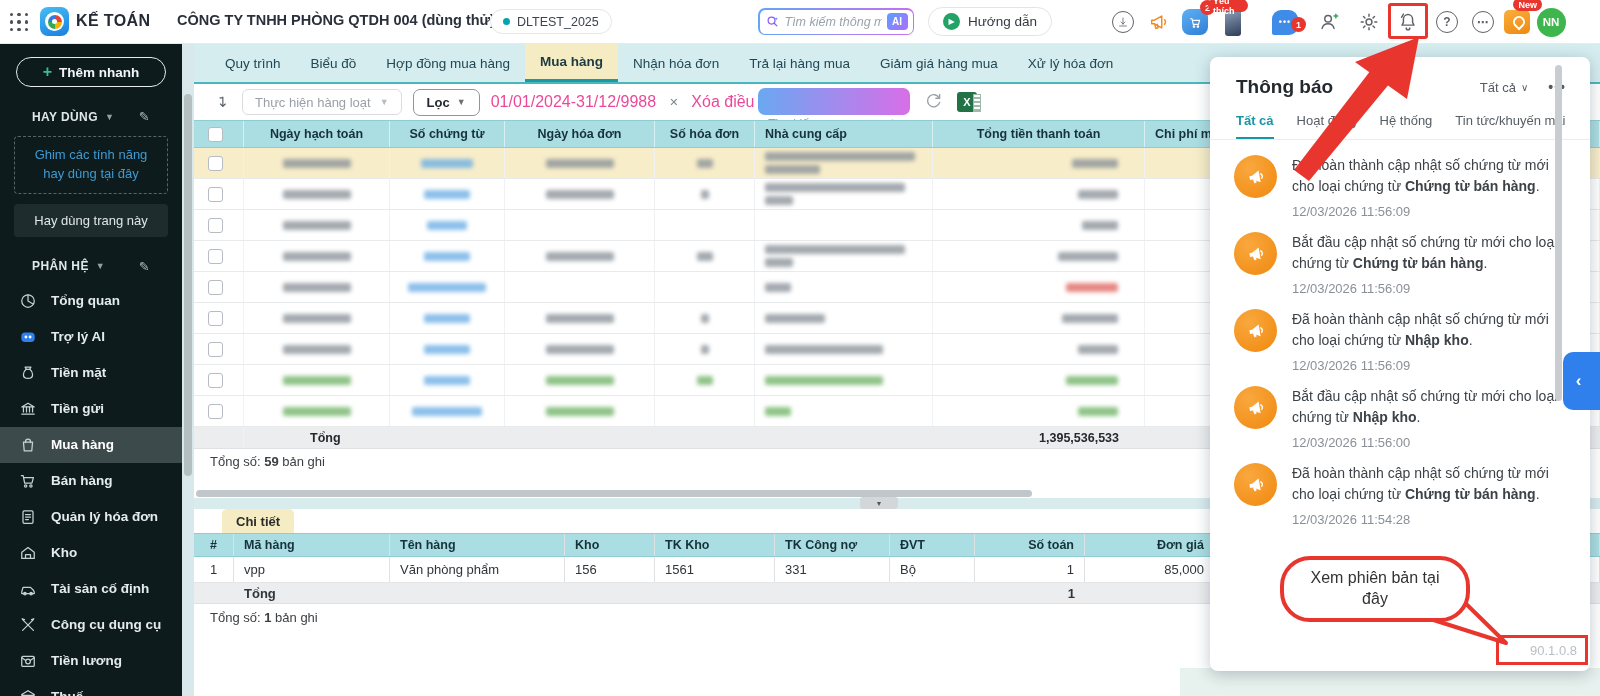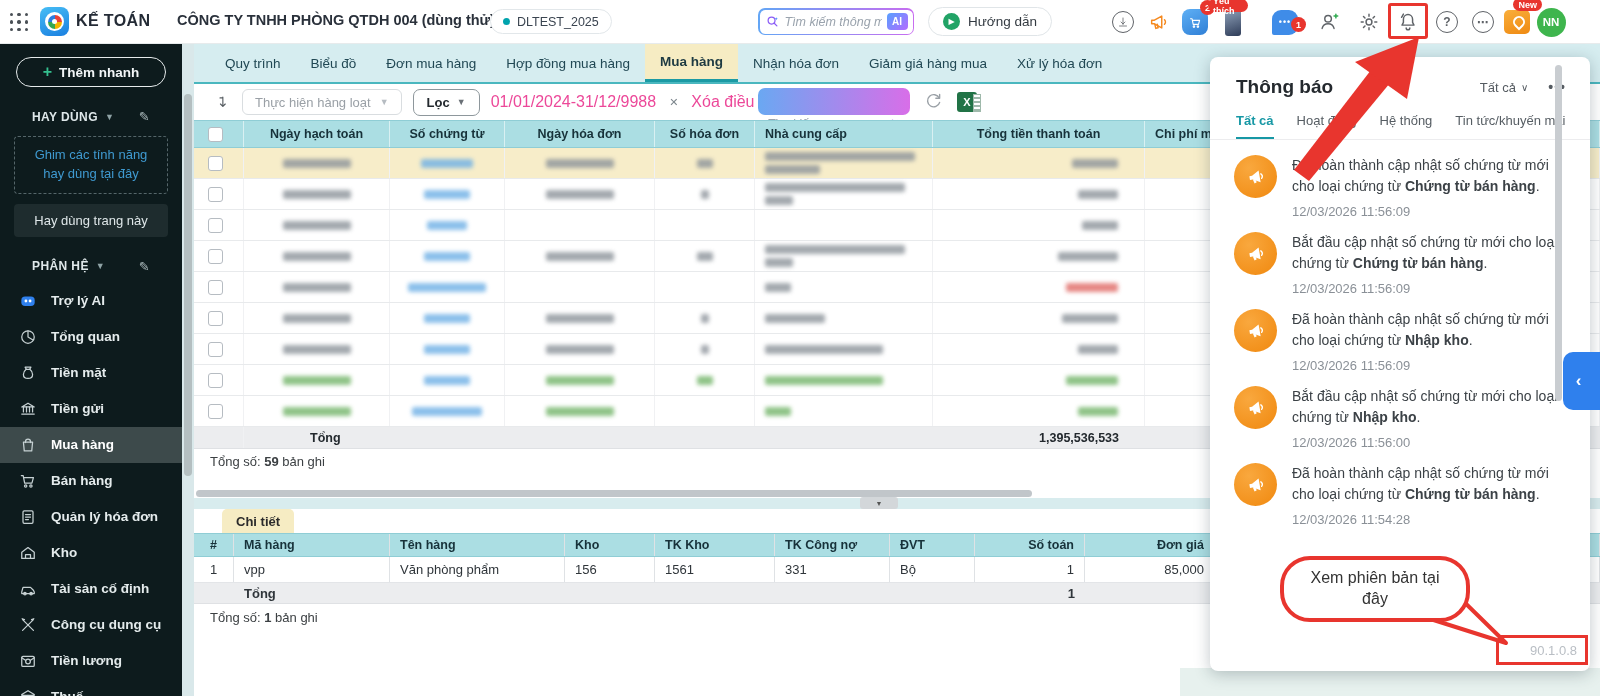--- a/index.html
+++ b/index.html
@@ -379,7 +379,6 @@
   <div class="tabbar">
       <div class="tab">Quy trình</div>
       <div class="tab">Biểu đồ</div>
-      <div class="tab">Đơn mua hàng</div>
       <div class="tab">Hợp đồng mua hàng</div>
       <div class="tab active">Mua hàng</div>
       <div class="tab">Nhận hóa đơn</div>

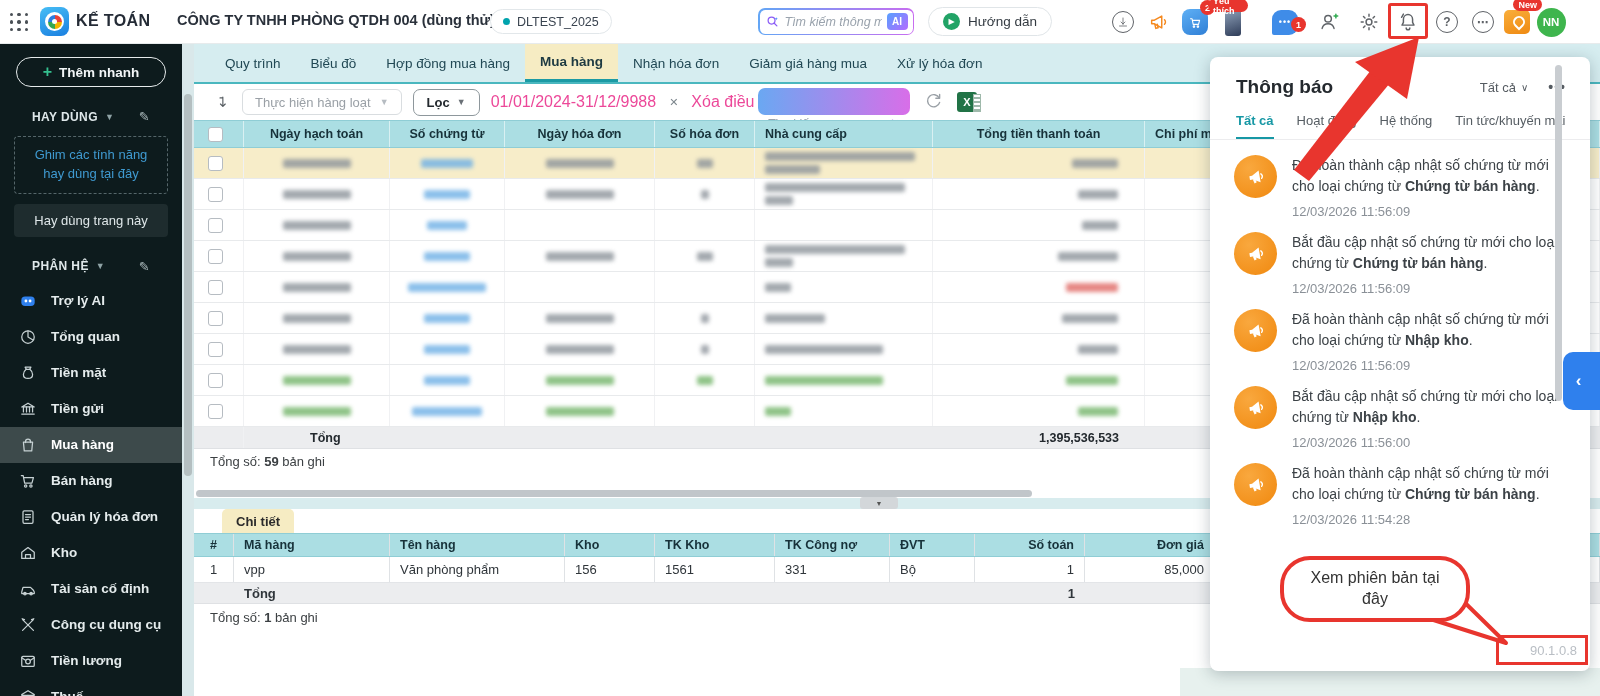--- a/index.html
+++ b/index.html
@@ -382,6 +382,7 @@
       <div class="tab">Hợp đồng mua hàng</div>
       <div class="tab active">Mua hàng</div>
       <div class="tab">Nhận hóa đơn</div>
+      <div class="tab">Trả lại hàng mua</div>
       <div class="tab">Giảm giá hàng mua</div>
       <div class="tab">Xử lý hóa đơn</div>
     </div>

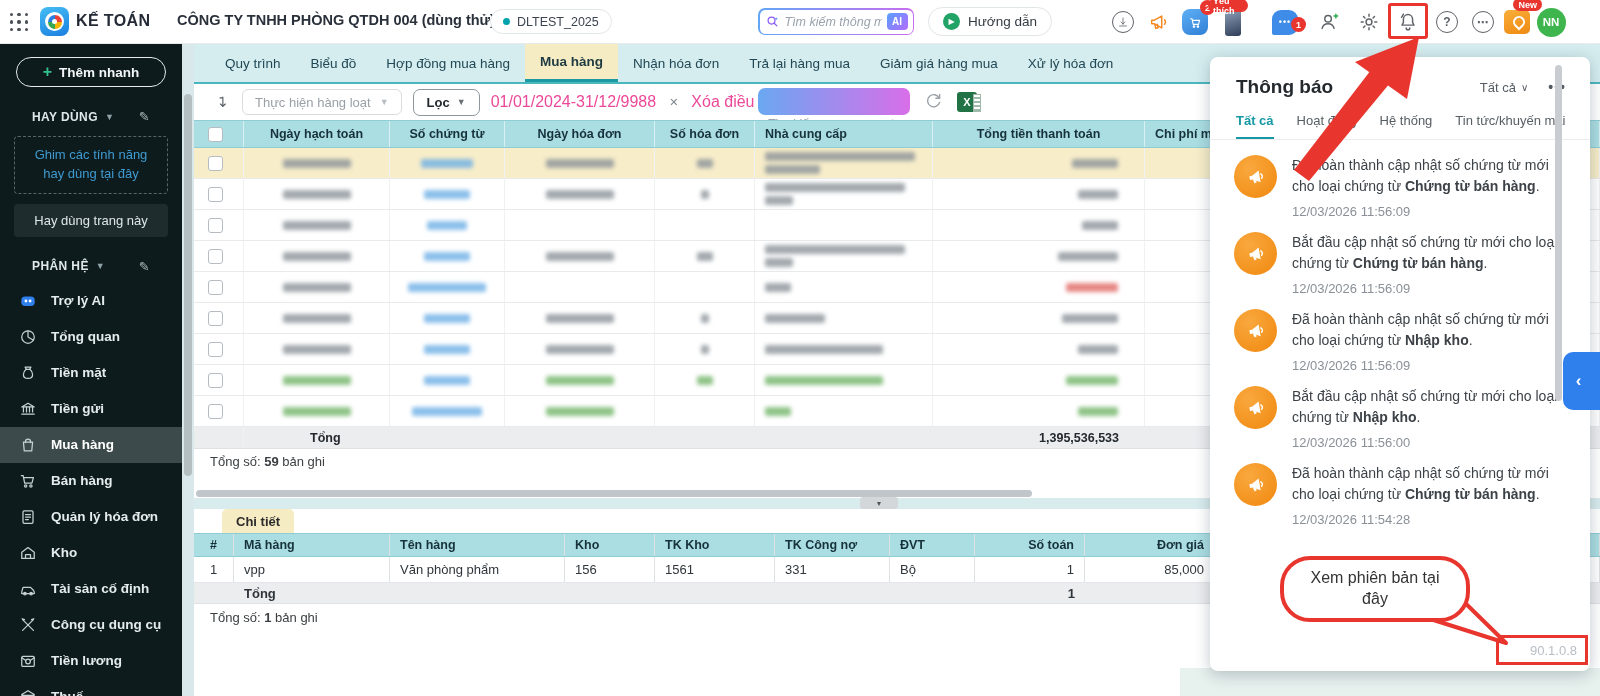--- a/index.html
+++ b/index.html
@@ -261,21 +261,21 @@
       <div class="mitem">
         <span class="micon">
           <svg width="20" height="20" viewBox="0 0 24 24">
+            <circle cx="12" cy="12" r="7.5"></circle>
+            <path d="M12 4.5V12l5.5 3.2"></path>
+          </svg>
+        </span>
+        <span>Tổng quan</span>
+      </div>
+      <div class="mitem">
+        <span class="micon">
+          <svg width="20" height="20" viewBox="0 0 24 24">
             <rect x="4" y="6.5" width="16" height="11.5" rx="4.5" fill="#2f80ed" stroke="none"></rect>
             <circle cx="9.5" cy="12" r="1.7" fill="#fff" stroke="none"></circle>
             <circle cx="14.5" cy="12" r="1.7" fill="#fff" stroke="none"></circle>
           </svg>
         </span>
         <span>Trợ lý AI</span>
-      </div>
-      <div class="mitem">
-        <span class="micon">
-          <svg width="20" height="20" viewBox="0 0 24 24">
-            <circle cx="12" cy="12" r="7.5"></circle>
-            <path d="M12 4.5V12l5.5 3.2"></path>
-          </svg>
-        </span>
-        <span>Tổng quan</span>
       </div>
       <div class="mitem">
         <span class="micon">

